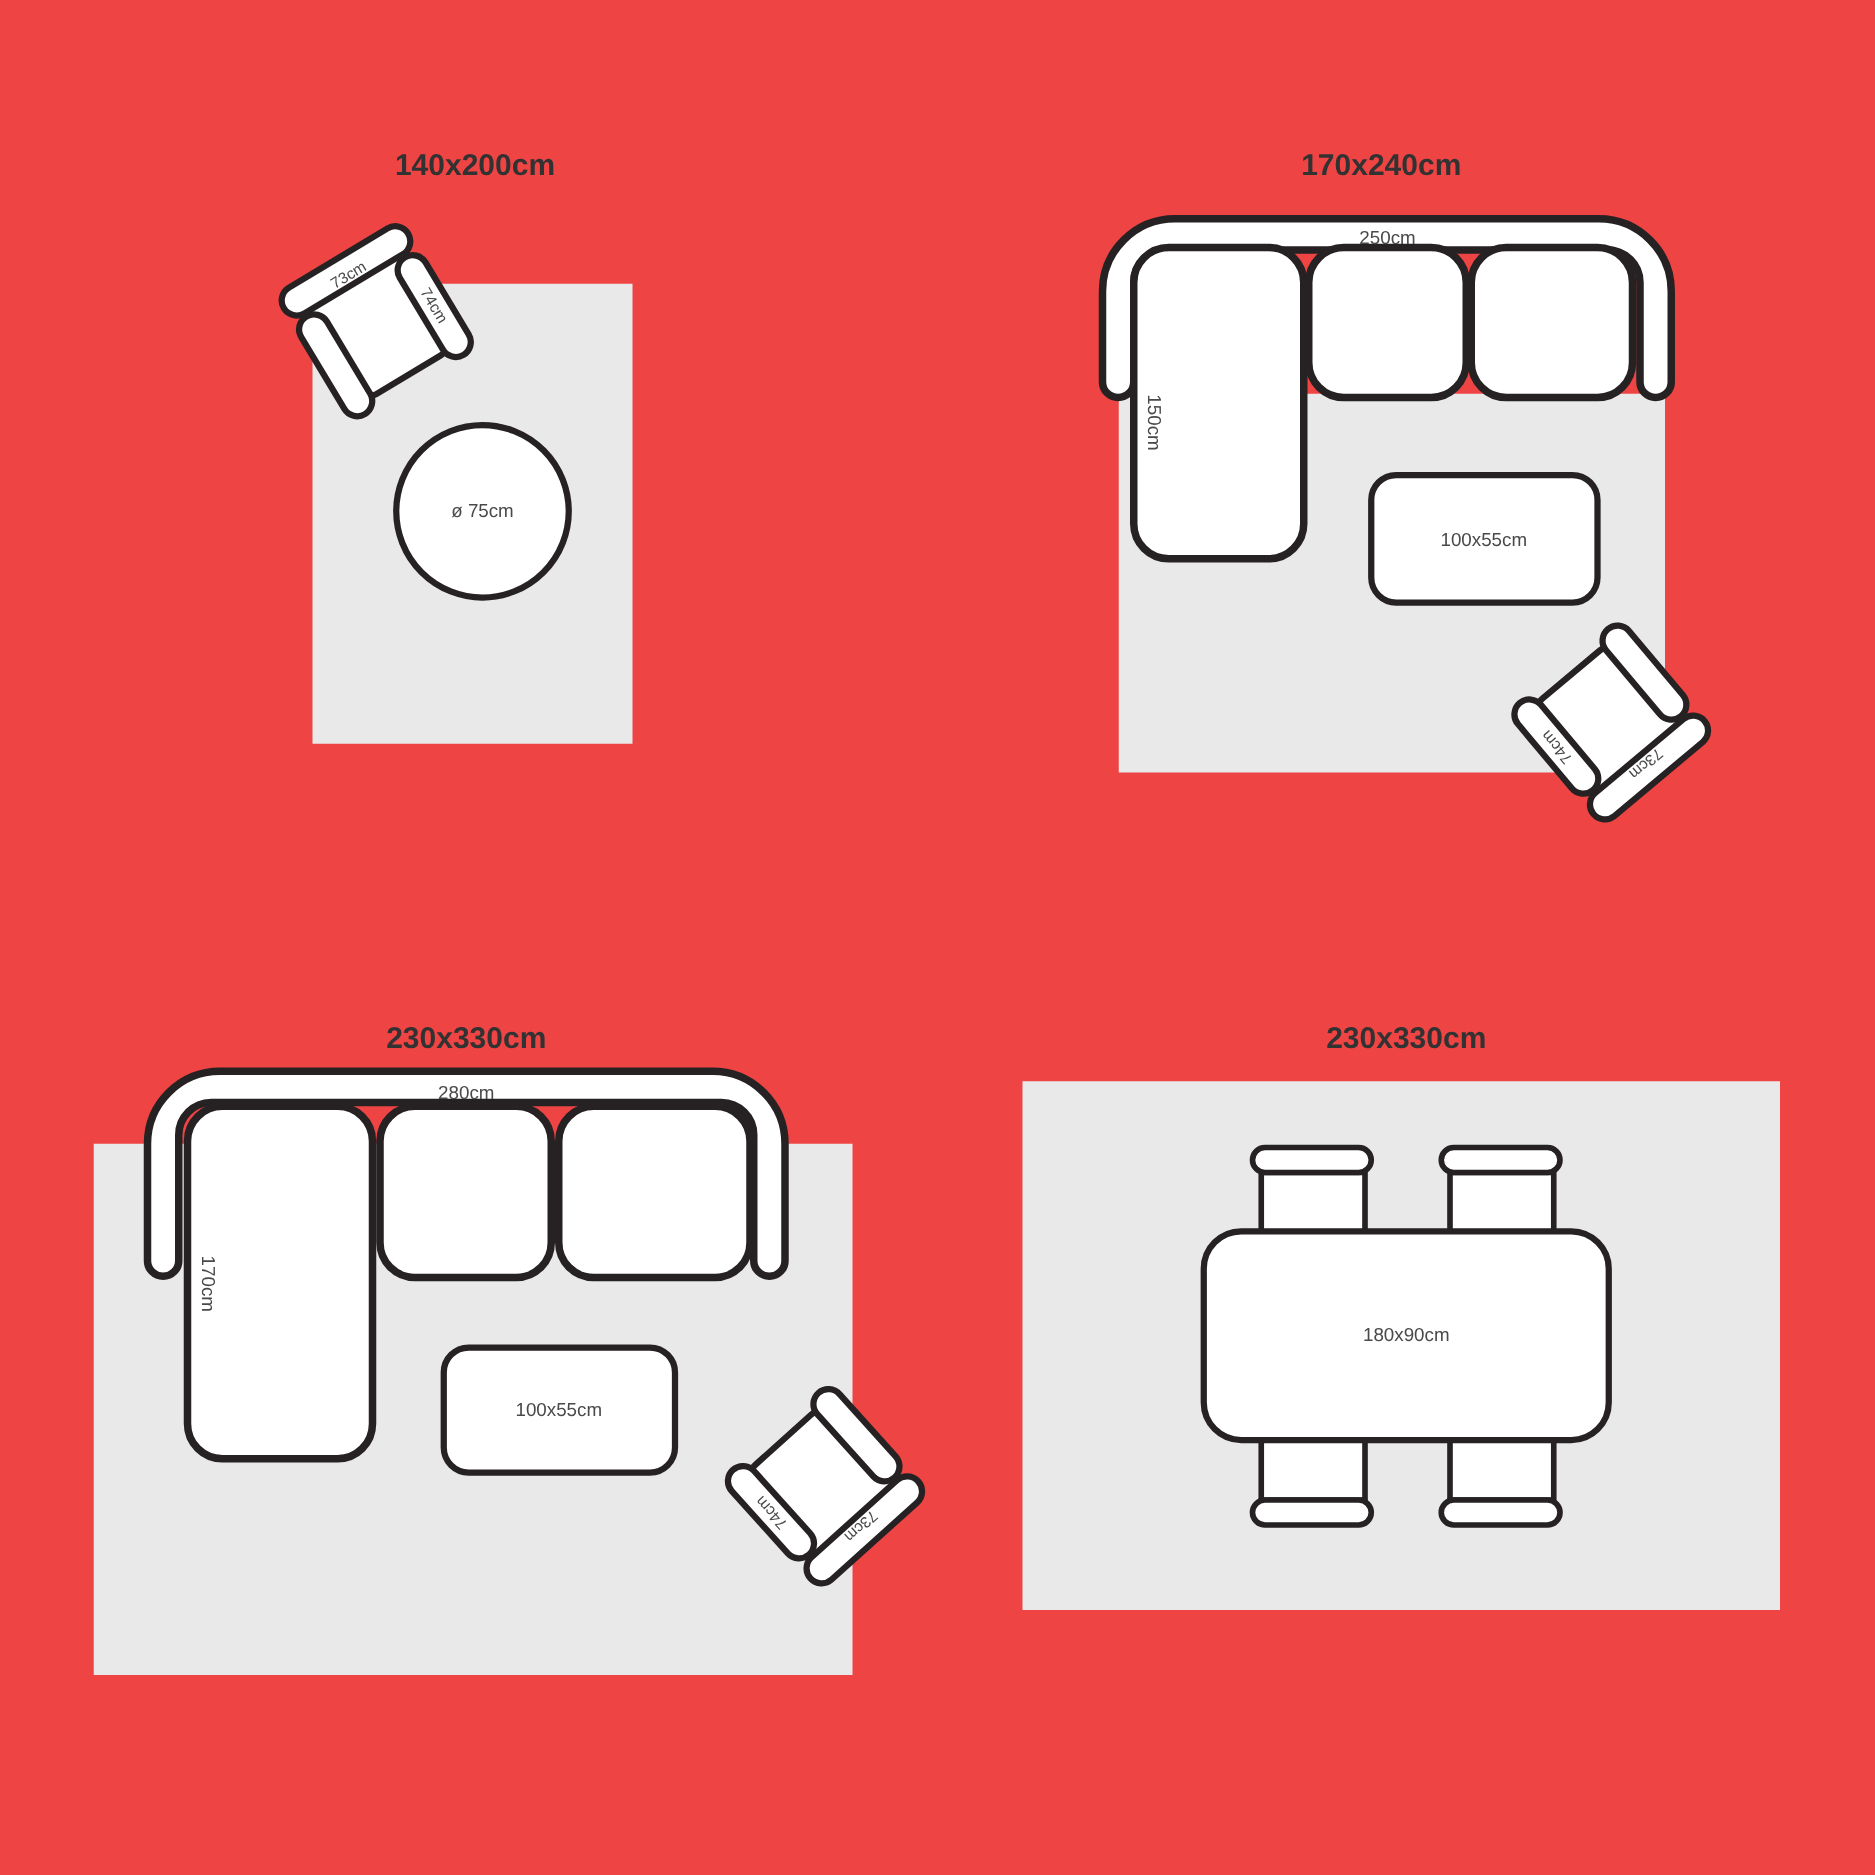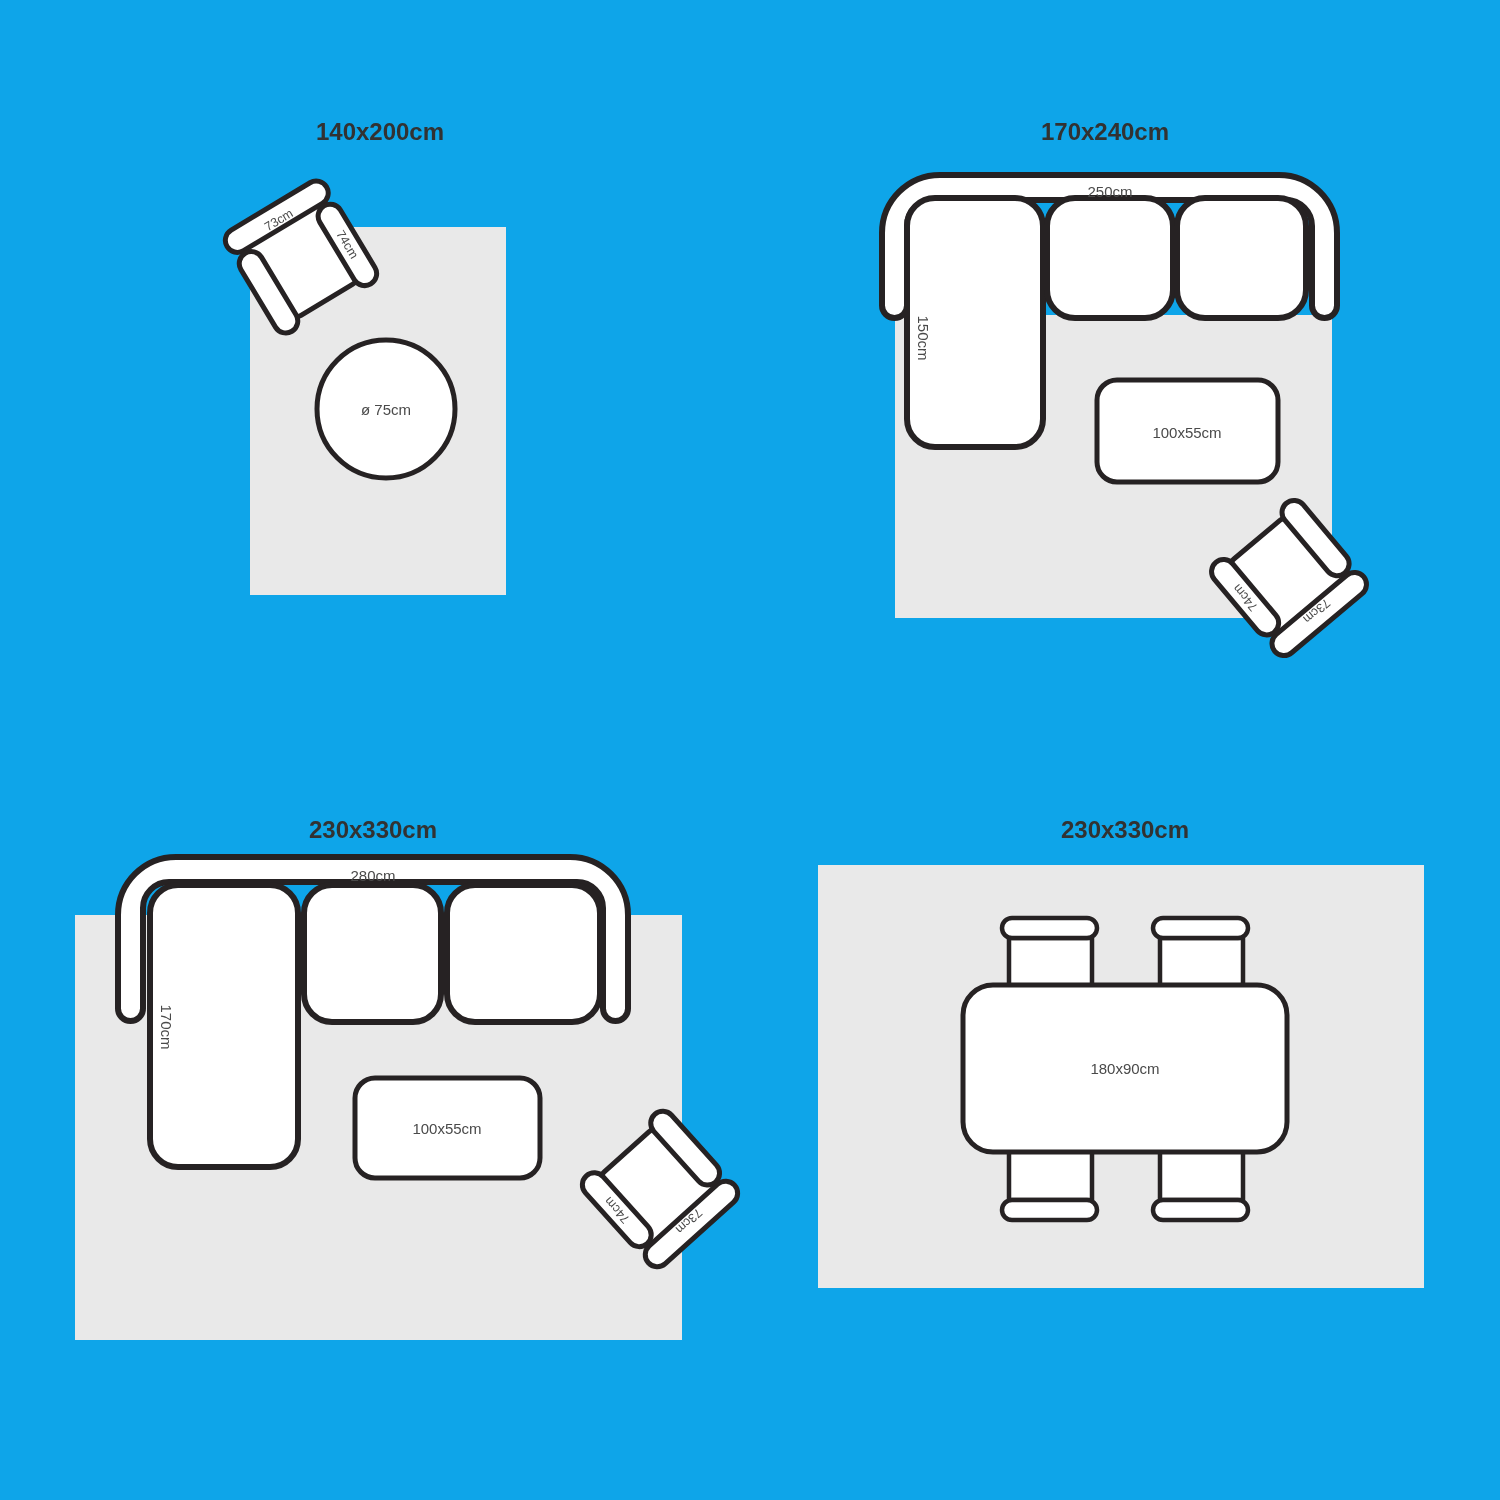--- a/index.html
+++ b/index.html
@@ -7,7 +7,7 @@
     position: relative;
     width: 1500px;
     height: 1500px;
-    background: #0ea5e9;
+    background: #ef4444;
     font-family: "Liberation Sans", sans-serif;
   }
   svg { display: block; }

